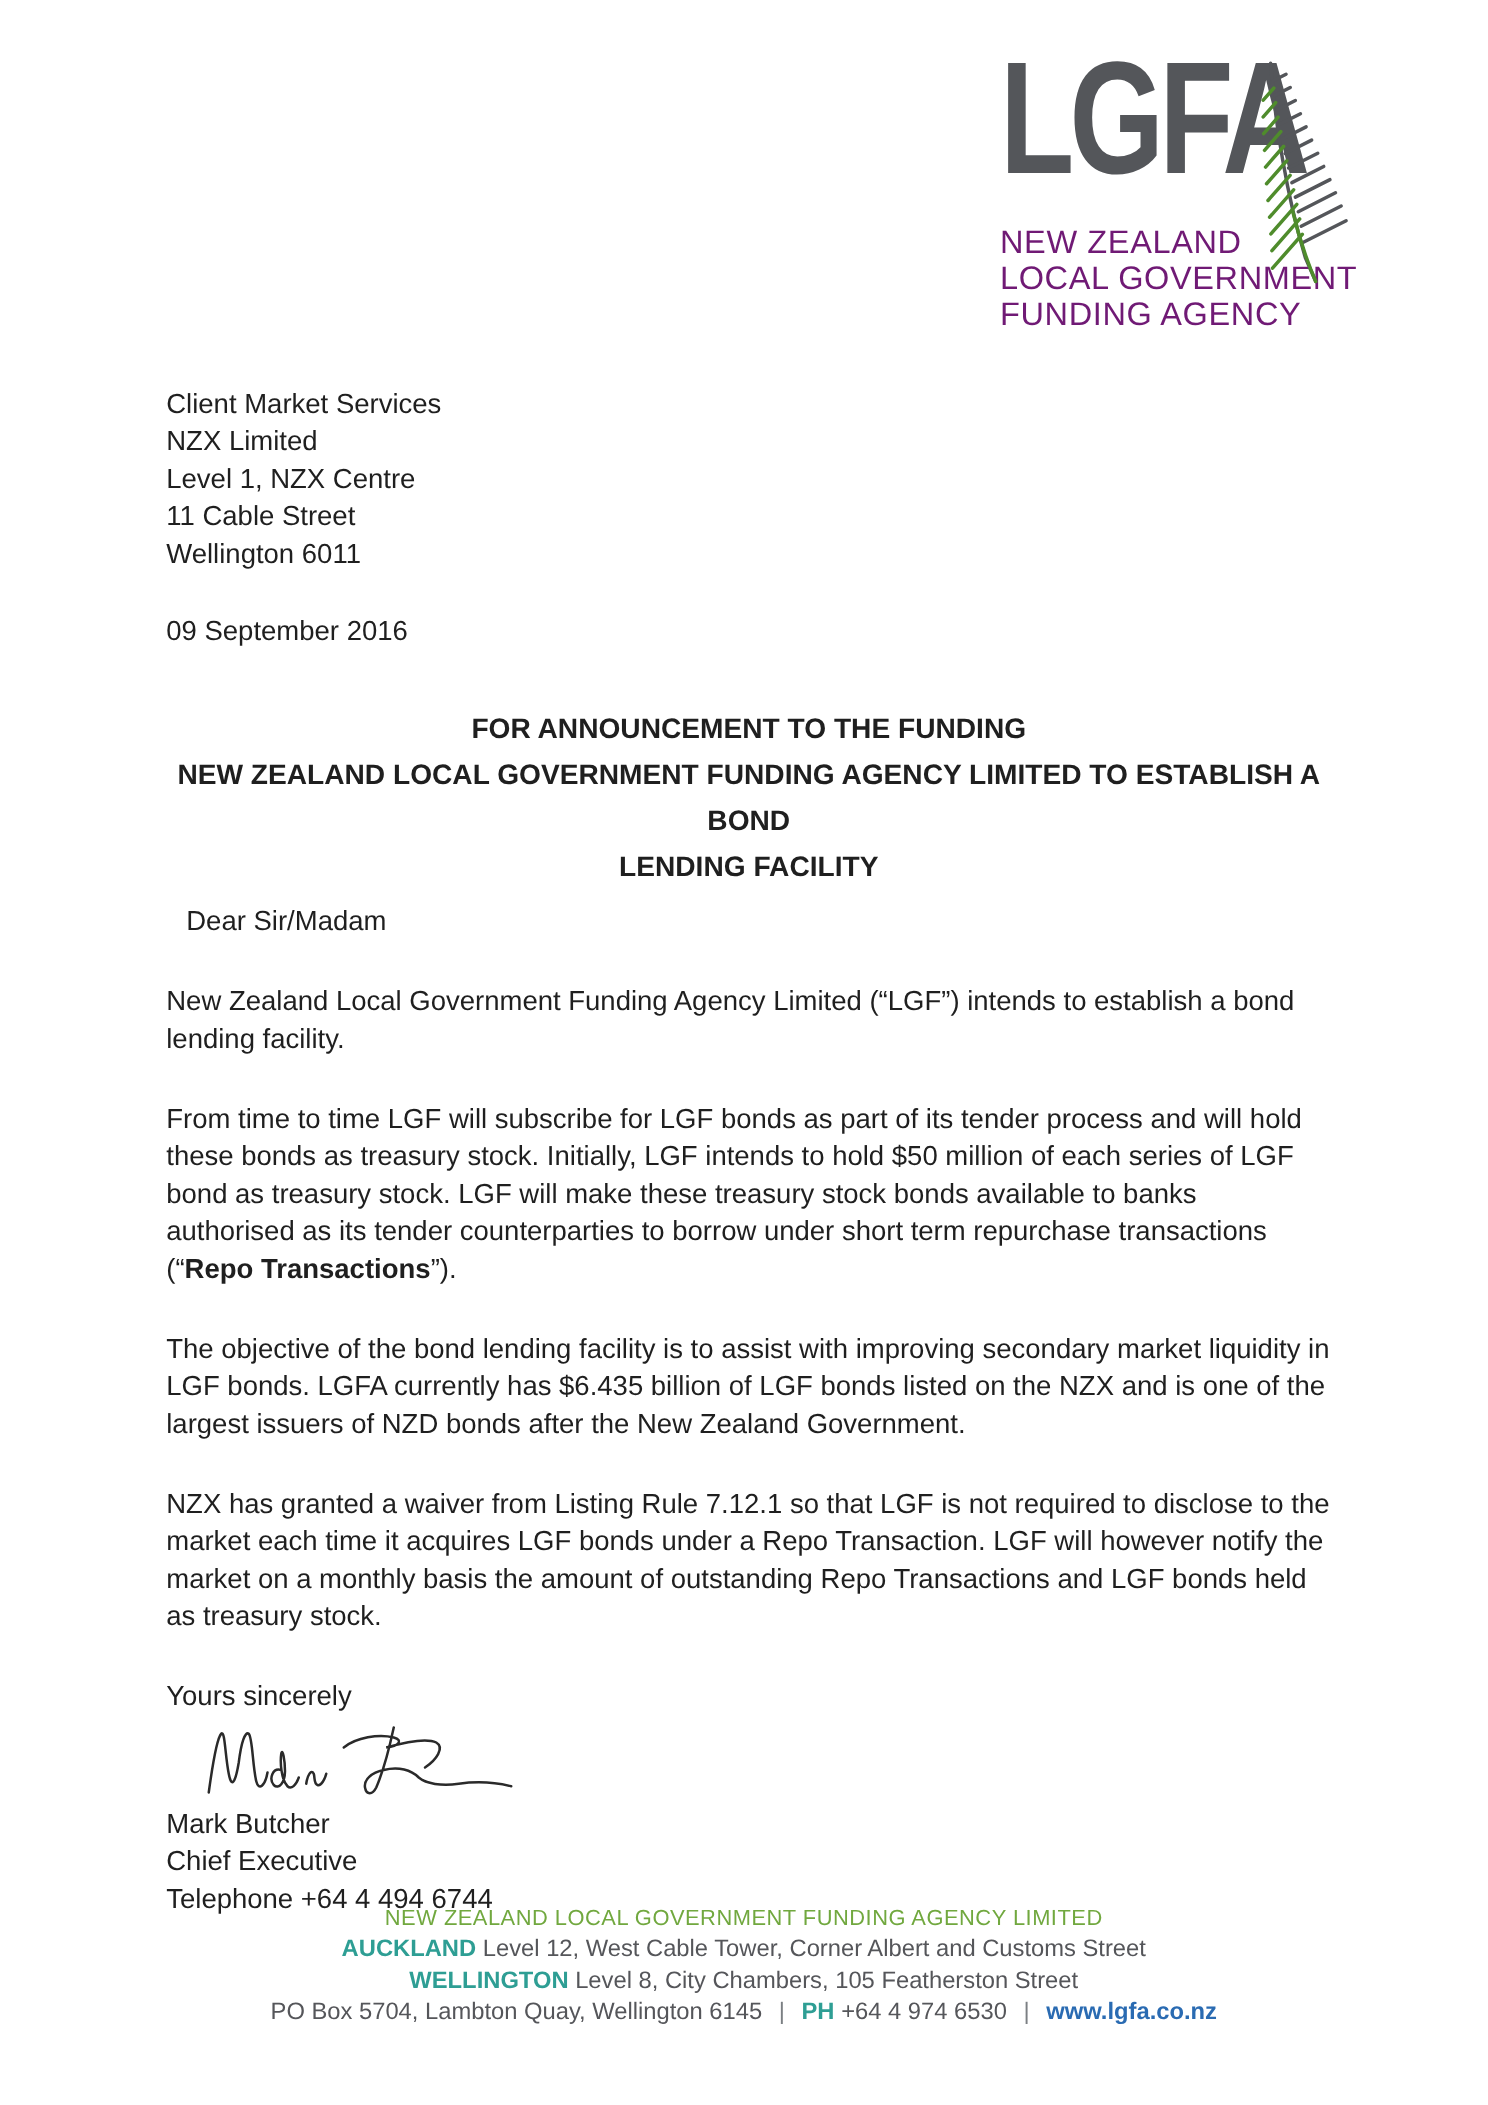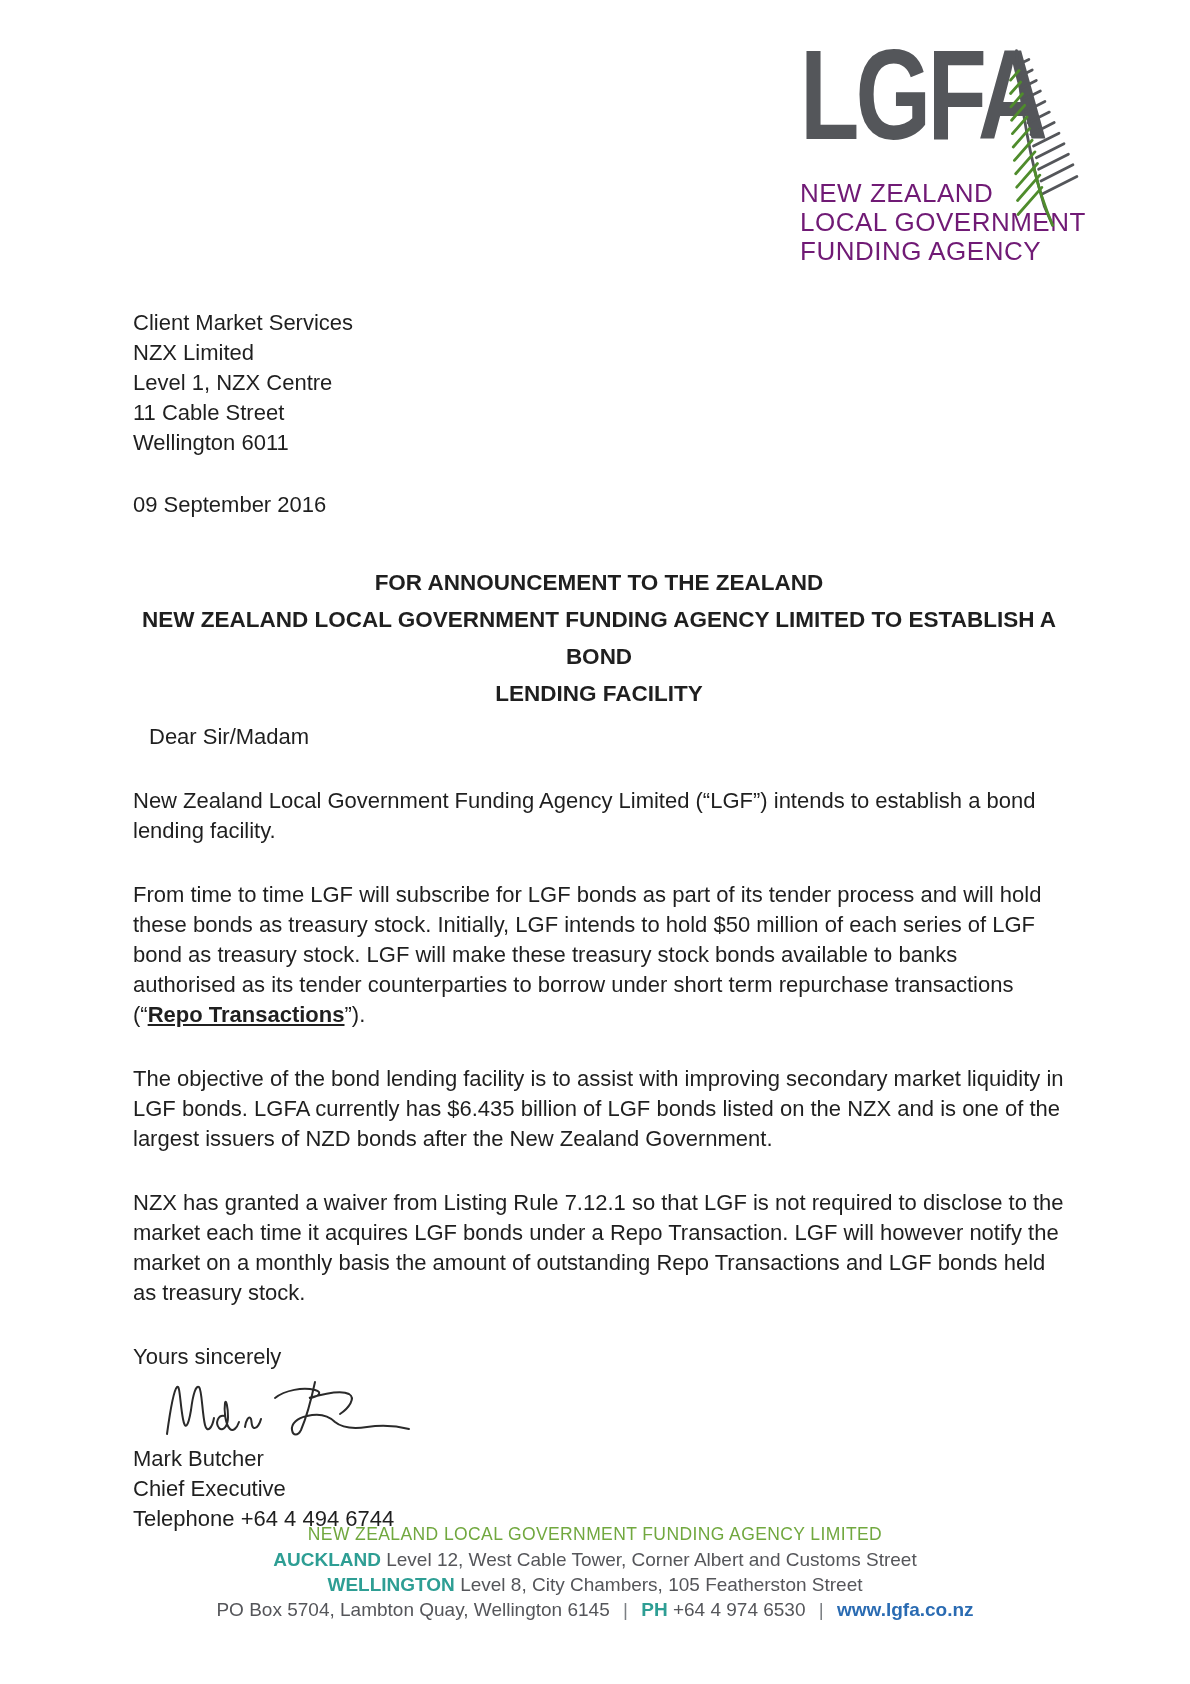--- a/index.html
+++ b/index.html
@@ -100,7 +100,7 @@
   <div class="date-line">09 September 2016</div>
 
   <div class="heading">
-    <div>FOR ANNOUNCEMENT TO THE ZEALAND</div>
+    <div>FOR ANNOUNCEMENT TO THE FUNDING</div>
     <div>NEW ZEALAND LOCAL GOVERNMENT FUNDING AGENCY LIMITED TO ESTABLISH A BOND</div>
     <div>LENDING FACILITY</div>
   </div>

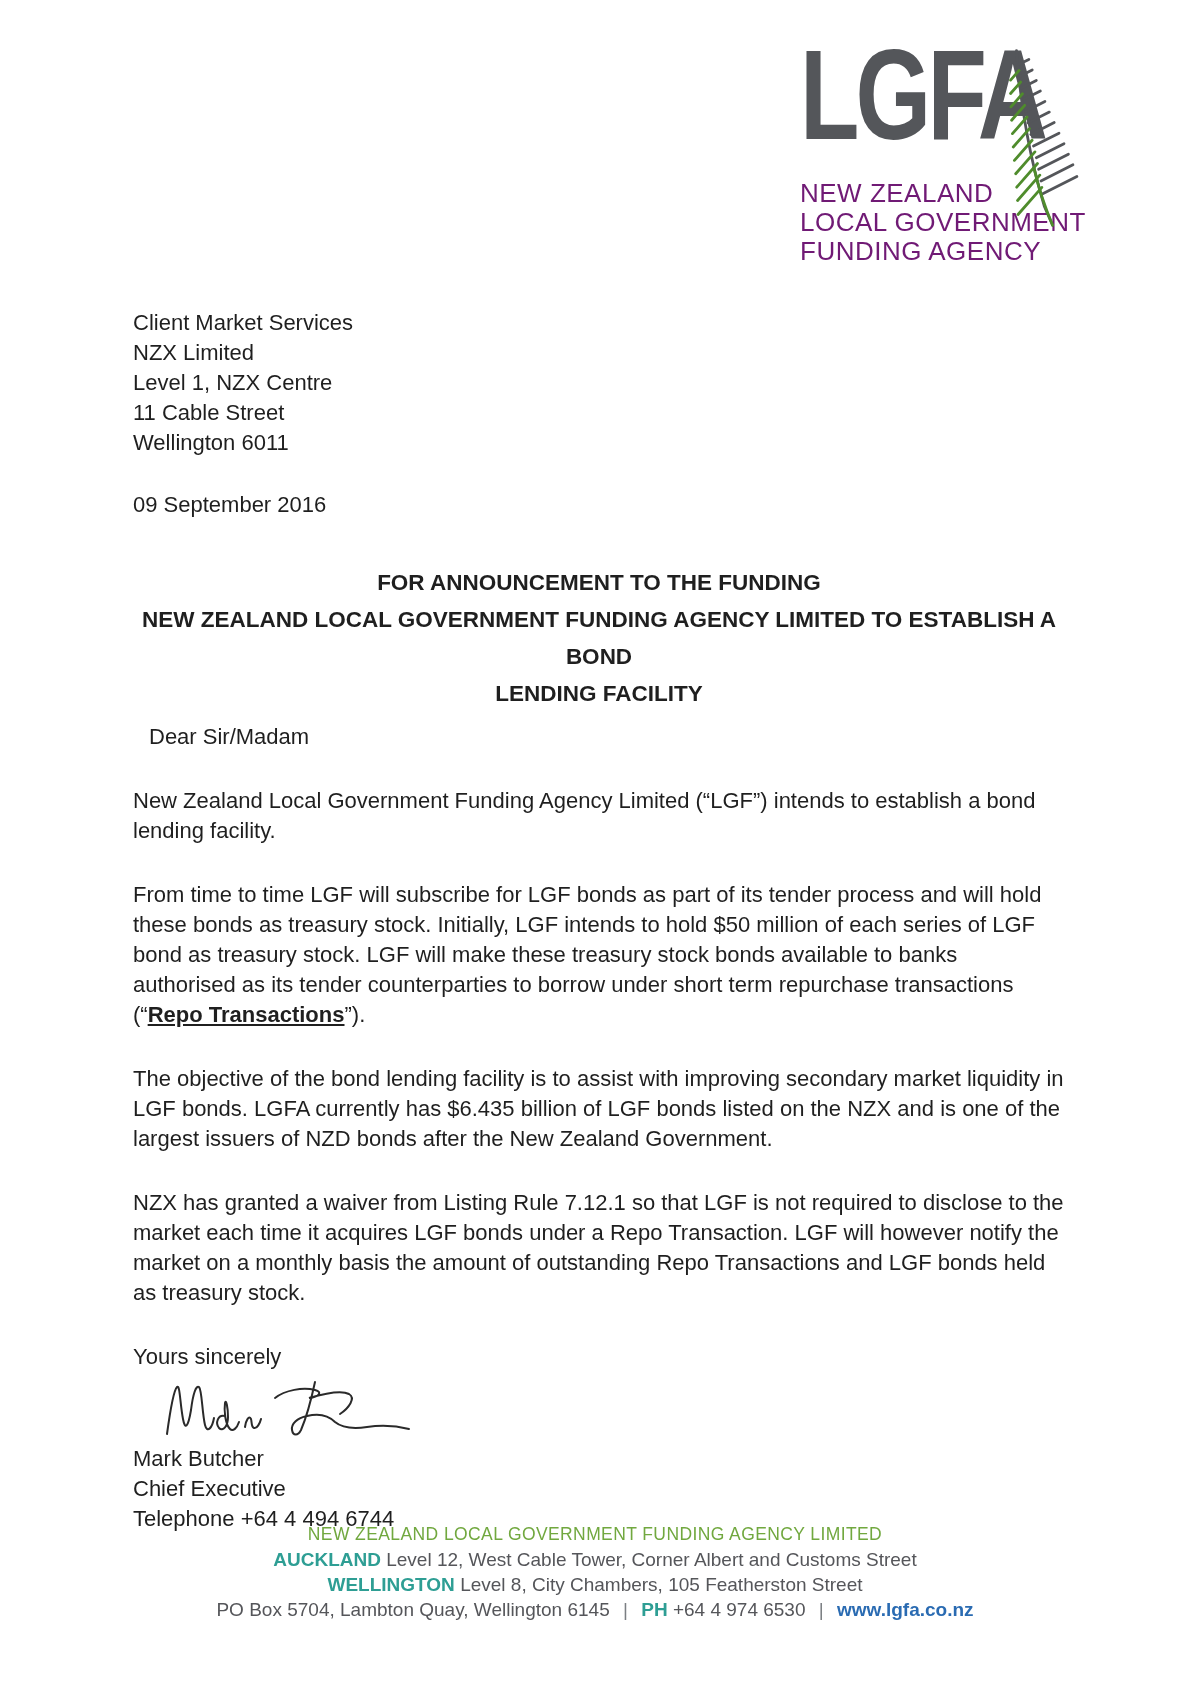--- a/index.html
+++ b/index.html
@@ -30,7 +30,7 @@
     font-size:22px; line-height:30px; }
   .letter-body p { margin:34px 0 0 0; }
   .letter-body .salutation { margin:16px; }
-  .bold { font-weight:700;text-decoration:underline; }
+  .bold { font-weight:700; }
   .signature-svg { display:block; margin:2px 0 0 24px; }
   .sig-block div { line-height:30px; }
 

